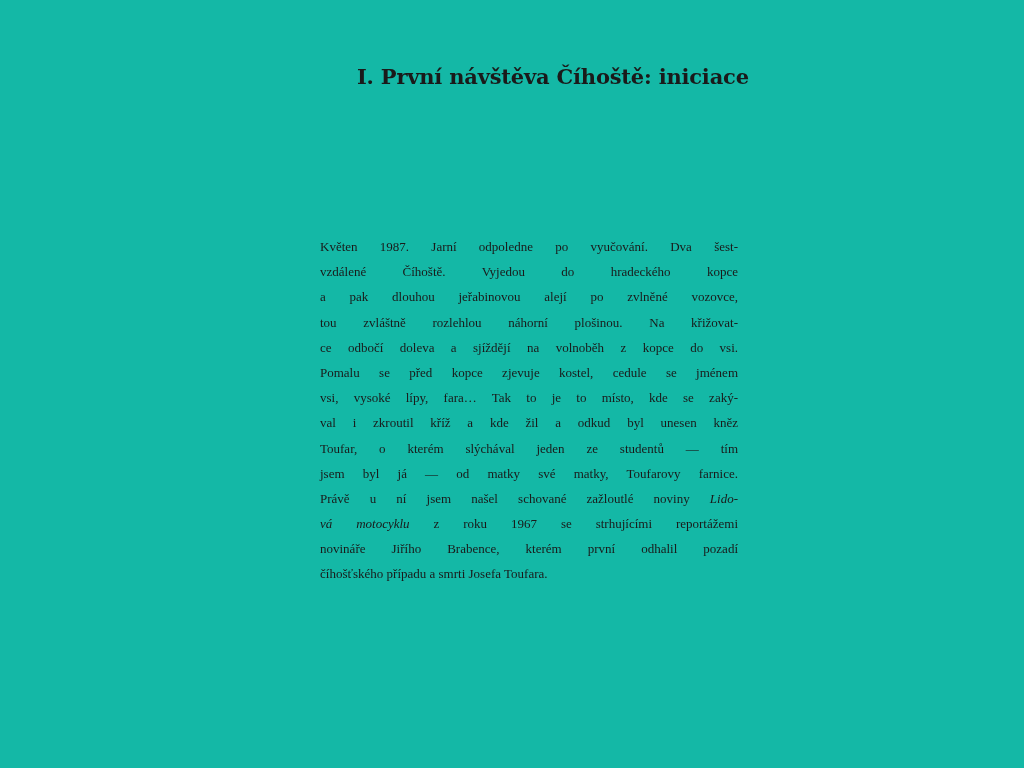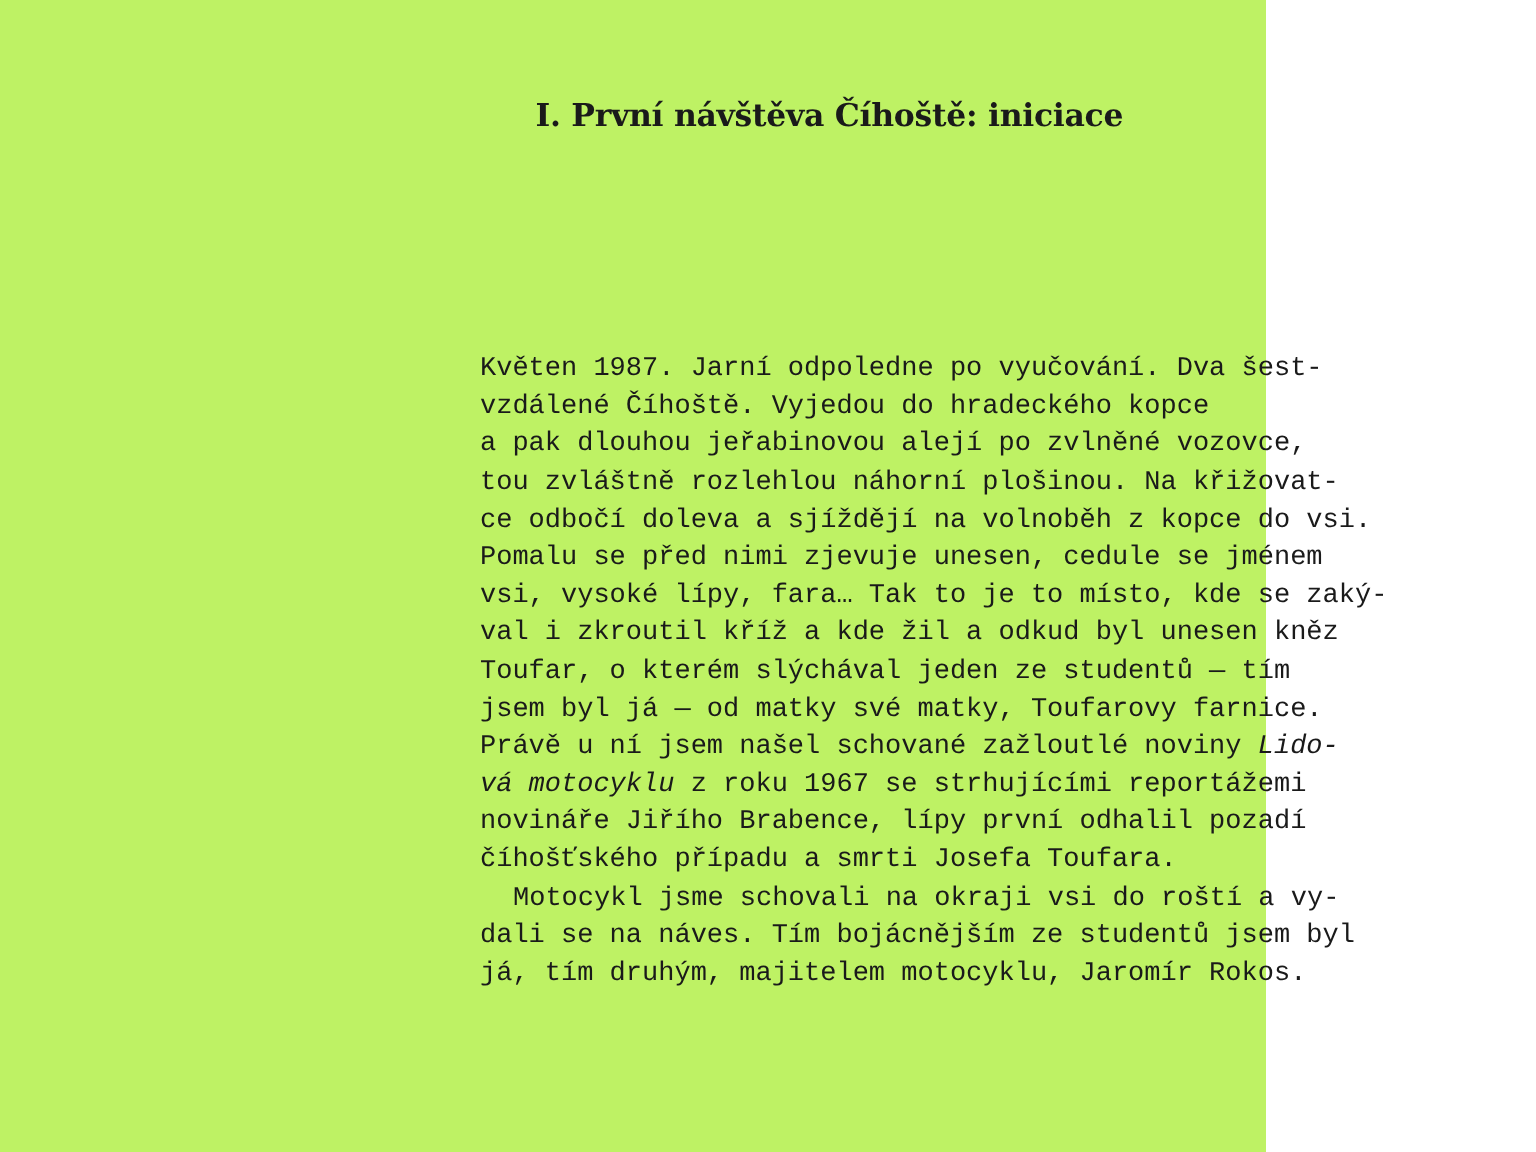--- a/index.html
+++ b/index.html
@@ -4,7 +4,7 @@
   <style>
     html, body { margin: 0; padding: 0; background: #ffffff; }
     body { width: 1024px; height: 768px; position: relative; overflow: hidden; }
-    .page { position: absolute; left: 0; top: 0; width: 844px; height: 768px; background: #bef264; }
+    .page { position: absolute; left: 0; top: 0; width: 1024px; height: 768px; background: #14b8a6; }
     .chapter-title {
       position: absolute; left: 357px; top: 64px; width: 420px;
       font-family: "DejaVu Serif", serif; font-weight: bold;

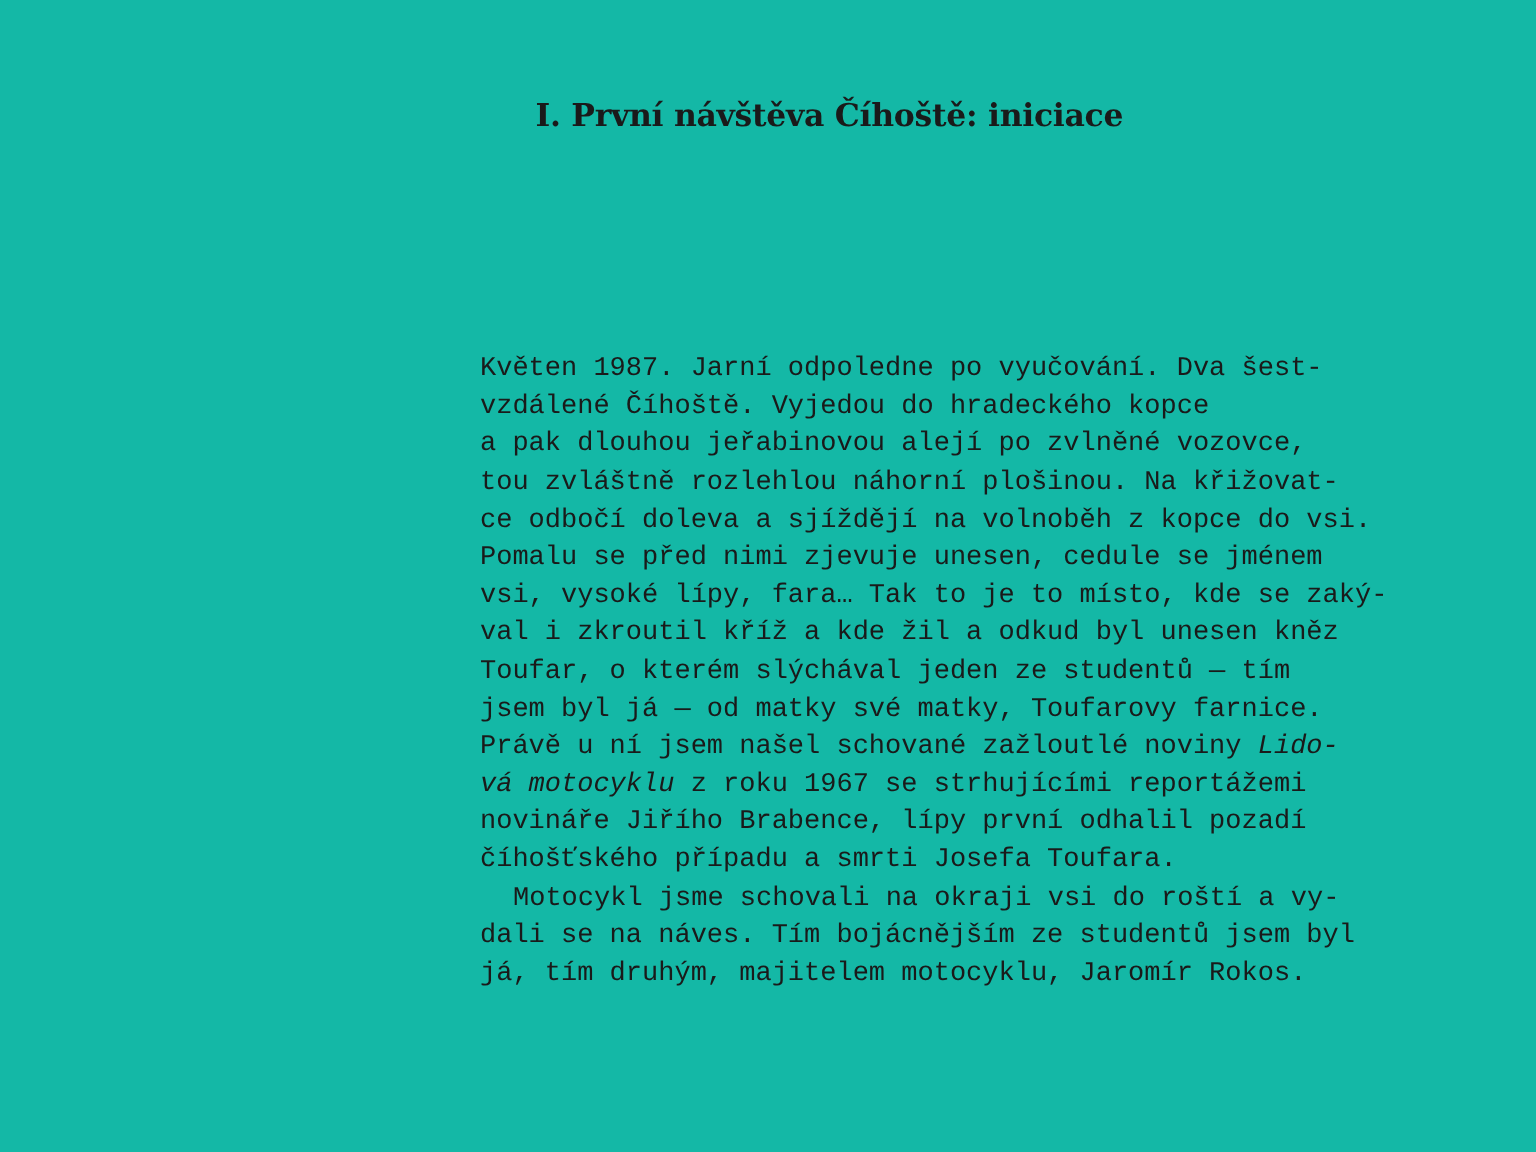--- a/index.html
+++ b/index.html
@@ -12,7 +12,7 @@
     }
     .body-text {
       position: absolute; left: 320px; top: 234px; width: 418px;
-      font-family: Liberation Mono, monospace; font-size: 18px;
+      font-family: Liberation Serif, serif; font-size: 13px;
       line-height: 25.2px; color: #1a1a1a;
     }
     .line { display: block; white-space: nowrap; text-align: justify; text-align-last: justify; height: 25.2px; }

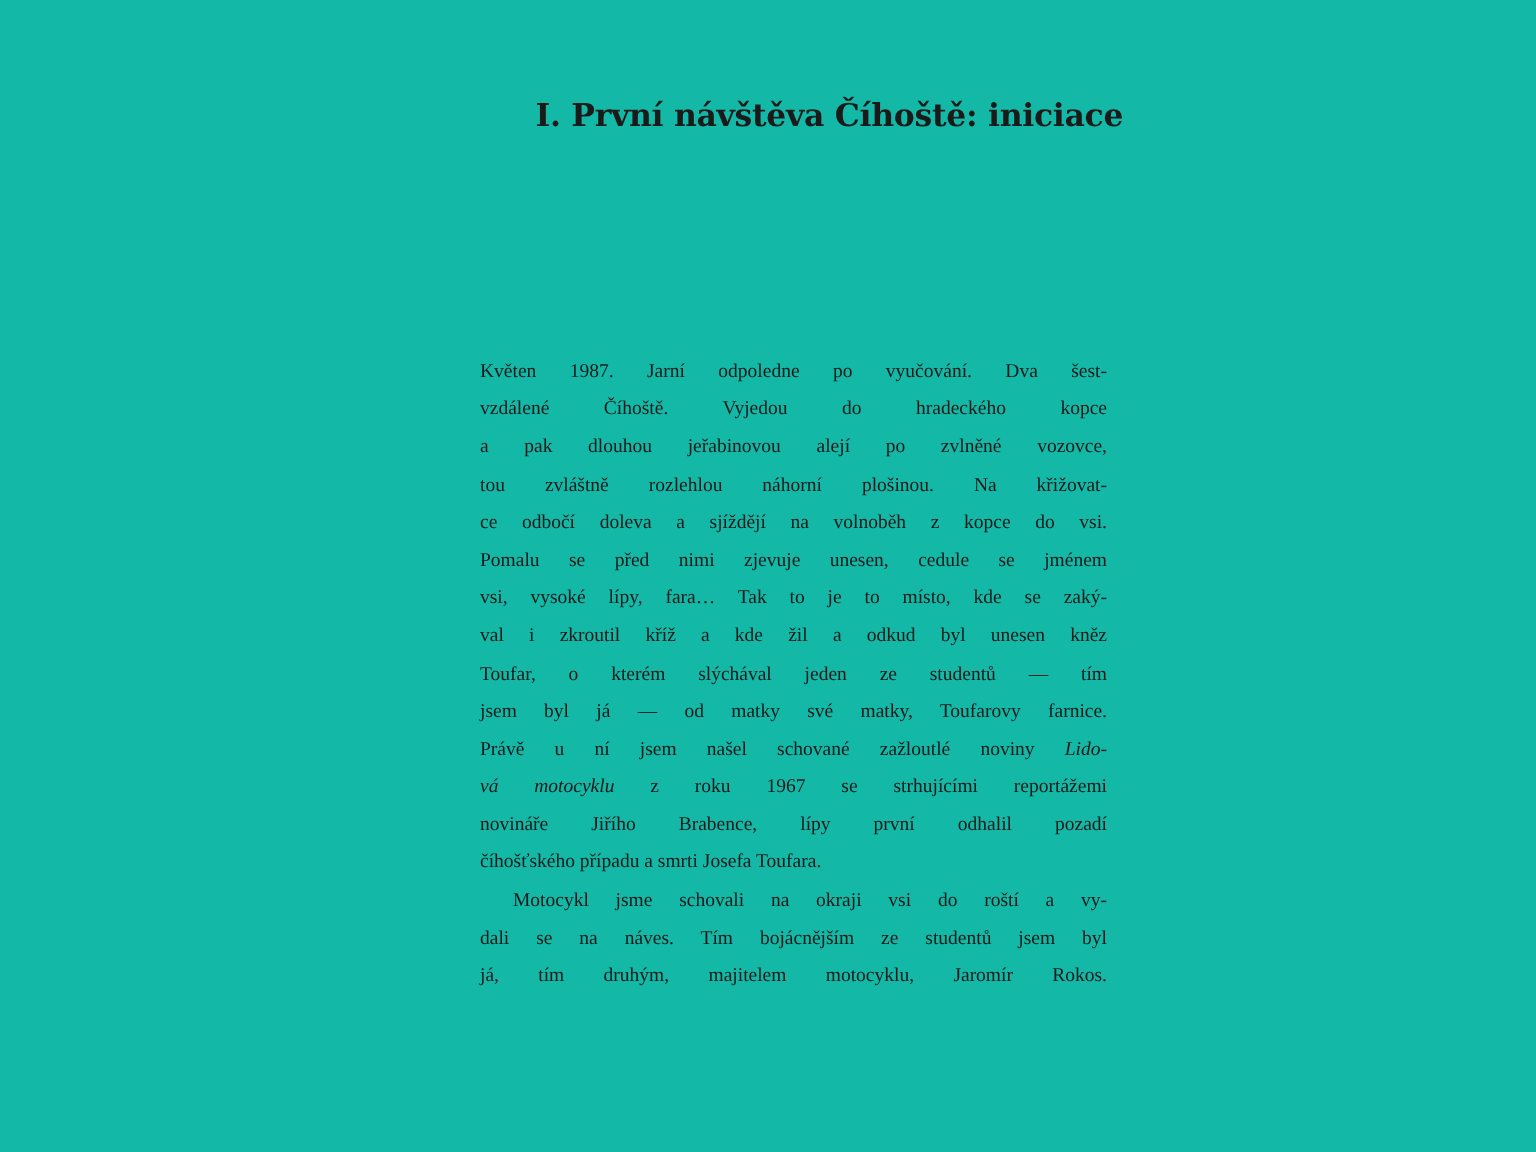--- a/index.html
+++ b/index.html
@@ -33,7 +33,7 @@
       <span class="line">a pak dlouhou jeřabinovou alejí po zvlněné vozovce,</span>
       <span class="line">tou zvláštně rozlehlou náhorní plošinou. Na křižovat-</span>
       <span class="line">ce odbočí doleva a sjíždějí na volnoběh z kopce do vsi.</span>
-      <span class="line">Pomalu se před nimi zjevuje unesen, cedule se jménem</span>
+      <span class="line">Pomalu se před kopce zjevuje kostel, cedule se jménem</span>
       <span class="line">vsi, vysoké lípy, fara… Tak to je to místo, kde se zaký-</span>
       <span class="line">val i zkroutil kříž a kde žil a odkud byl unesen kněz</span>
       <span class="line">Toufar, o kterém slýchával jeden ze studentů — tím</span>

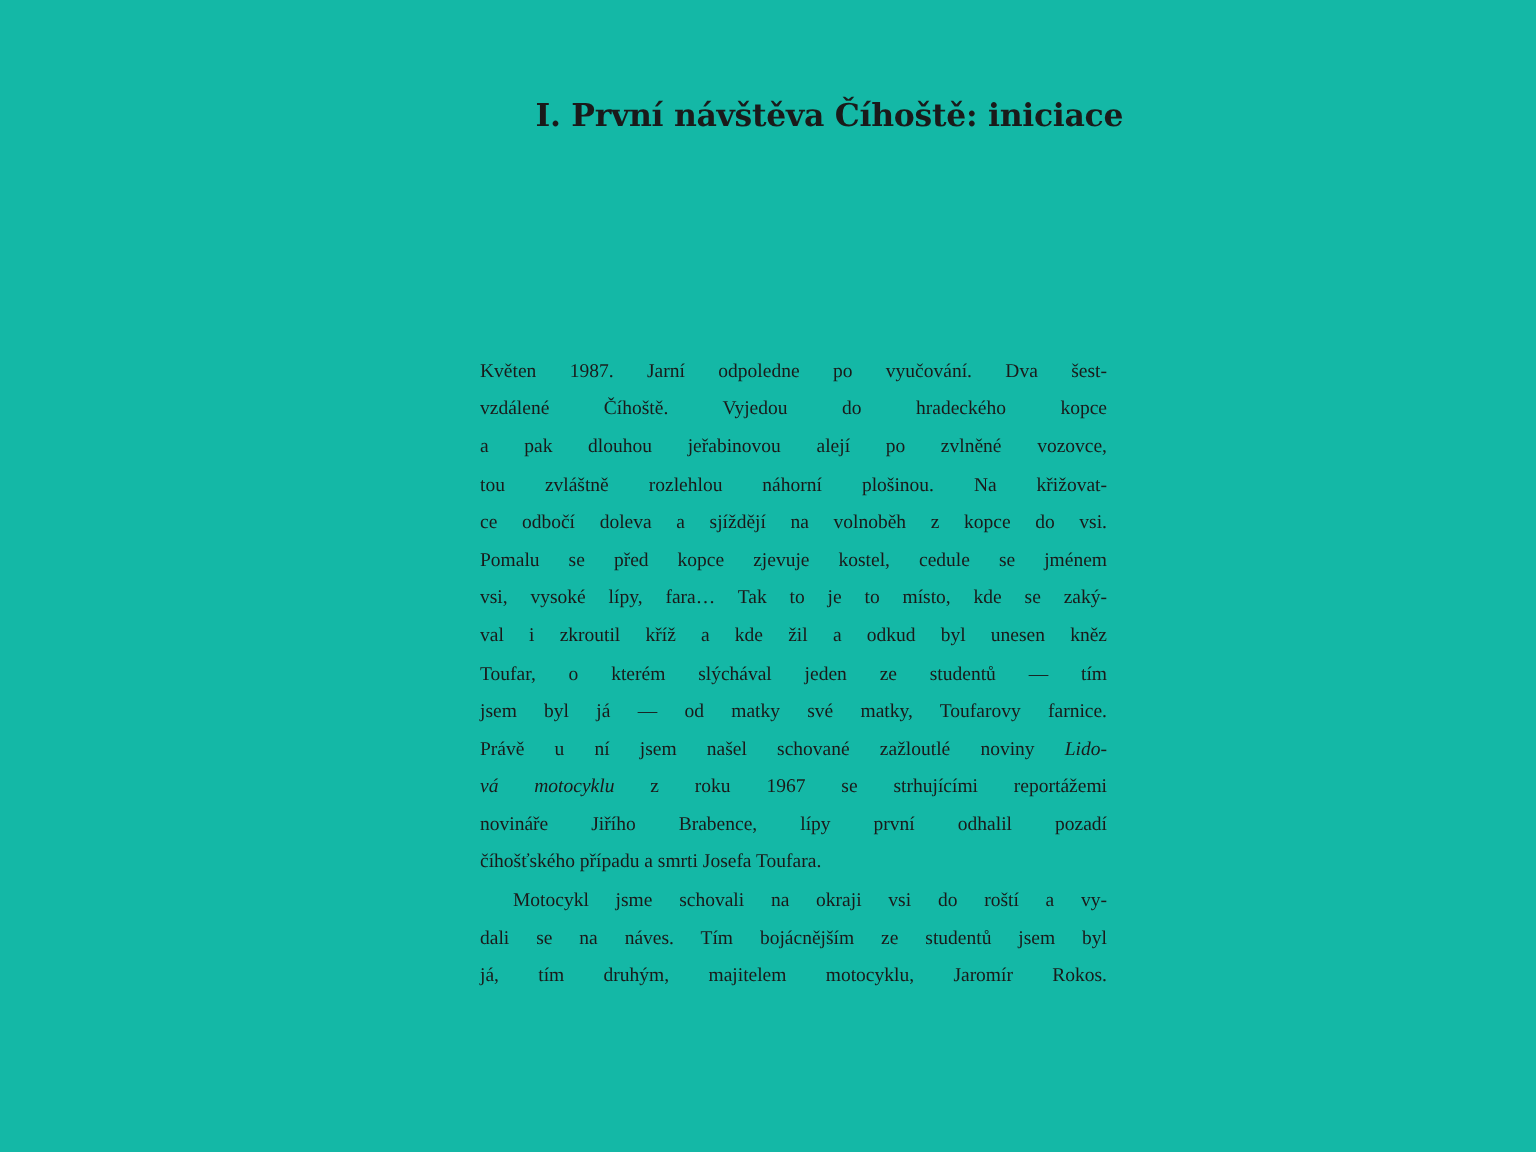--- a/index.html
+++ b/index.html
@@ -40,7 +40,7 @@
       <span class="line">jsem byl já — od matky své matky, Toufarovy farnice.</span>
       <span class="line"><span>Právě u ní jsem našel schované zažloutlé noviny </span><span class="it">Lido-</span></span>
       <span class="line"><span class="it">vá motocyklu</span><span> z roku 1967 se strhujícími reportážemi</span></span>
-      <span class="line">novináře Jiřího Brabence, lípy první odhalil pozadí</span>
+      <span class="line">novináře Jiřího Brabence, kterém první odhalil pozadí</span>
       <span class="line last">číhošťského případu a smrti Josefa Toufara.</span>
     </div>
     <div>

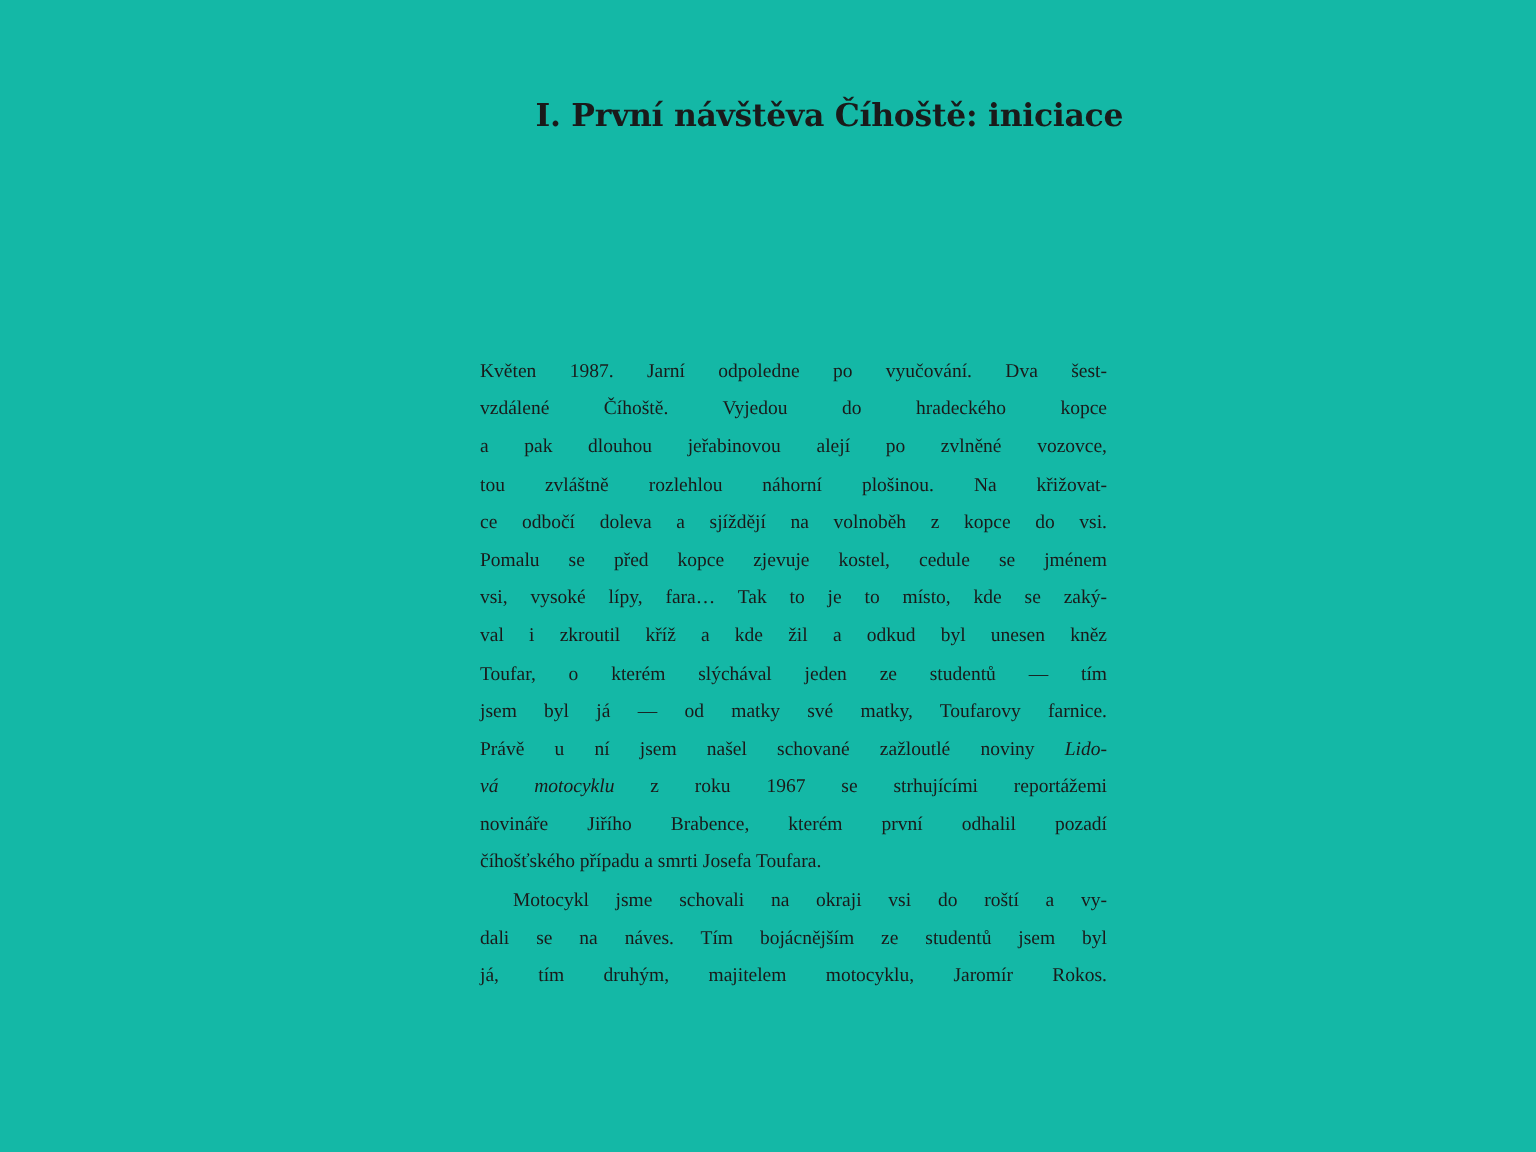--- a/index.html
+++ b/index.html
@@ -43,11 +43,6 @@
       <span class="line">novináře Jiřího Brabence, kterém první odhalil pozadí</span>
       <span class="line last">číhošťského případu a smrti Josefa Toufara.</span>
     </div>
-    <div>
-      <span class="line indent">Motocykl jsme schovali na okraji vsi do roští a vy-</span>
-      <span class="line">dali se na náves. Tím bojácnějším ze studentů jsem byl</span>
-      <span class="line">já, tím druhým, majitelem motocyklu, Jaromír Rokos.</span>
-    </div>
   </div>
 </div>
 

